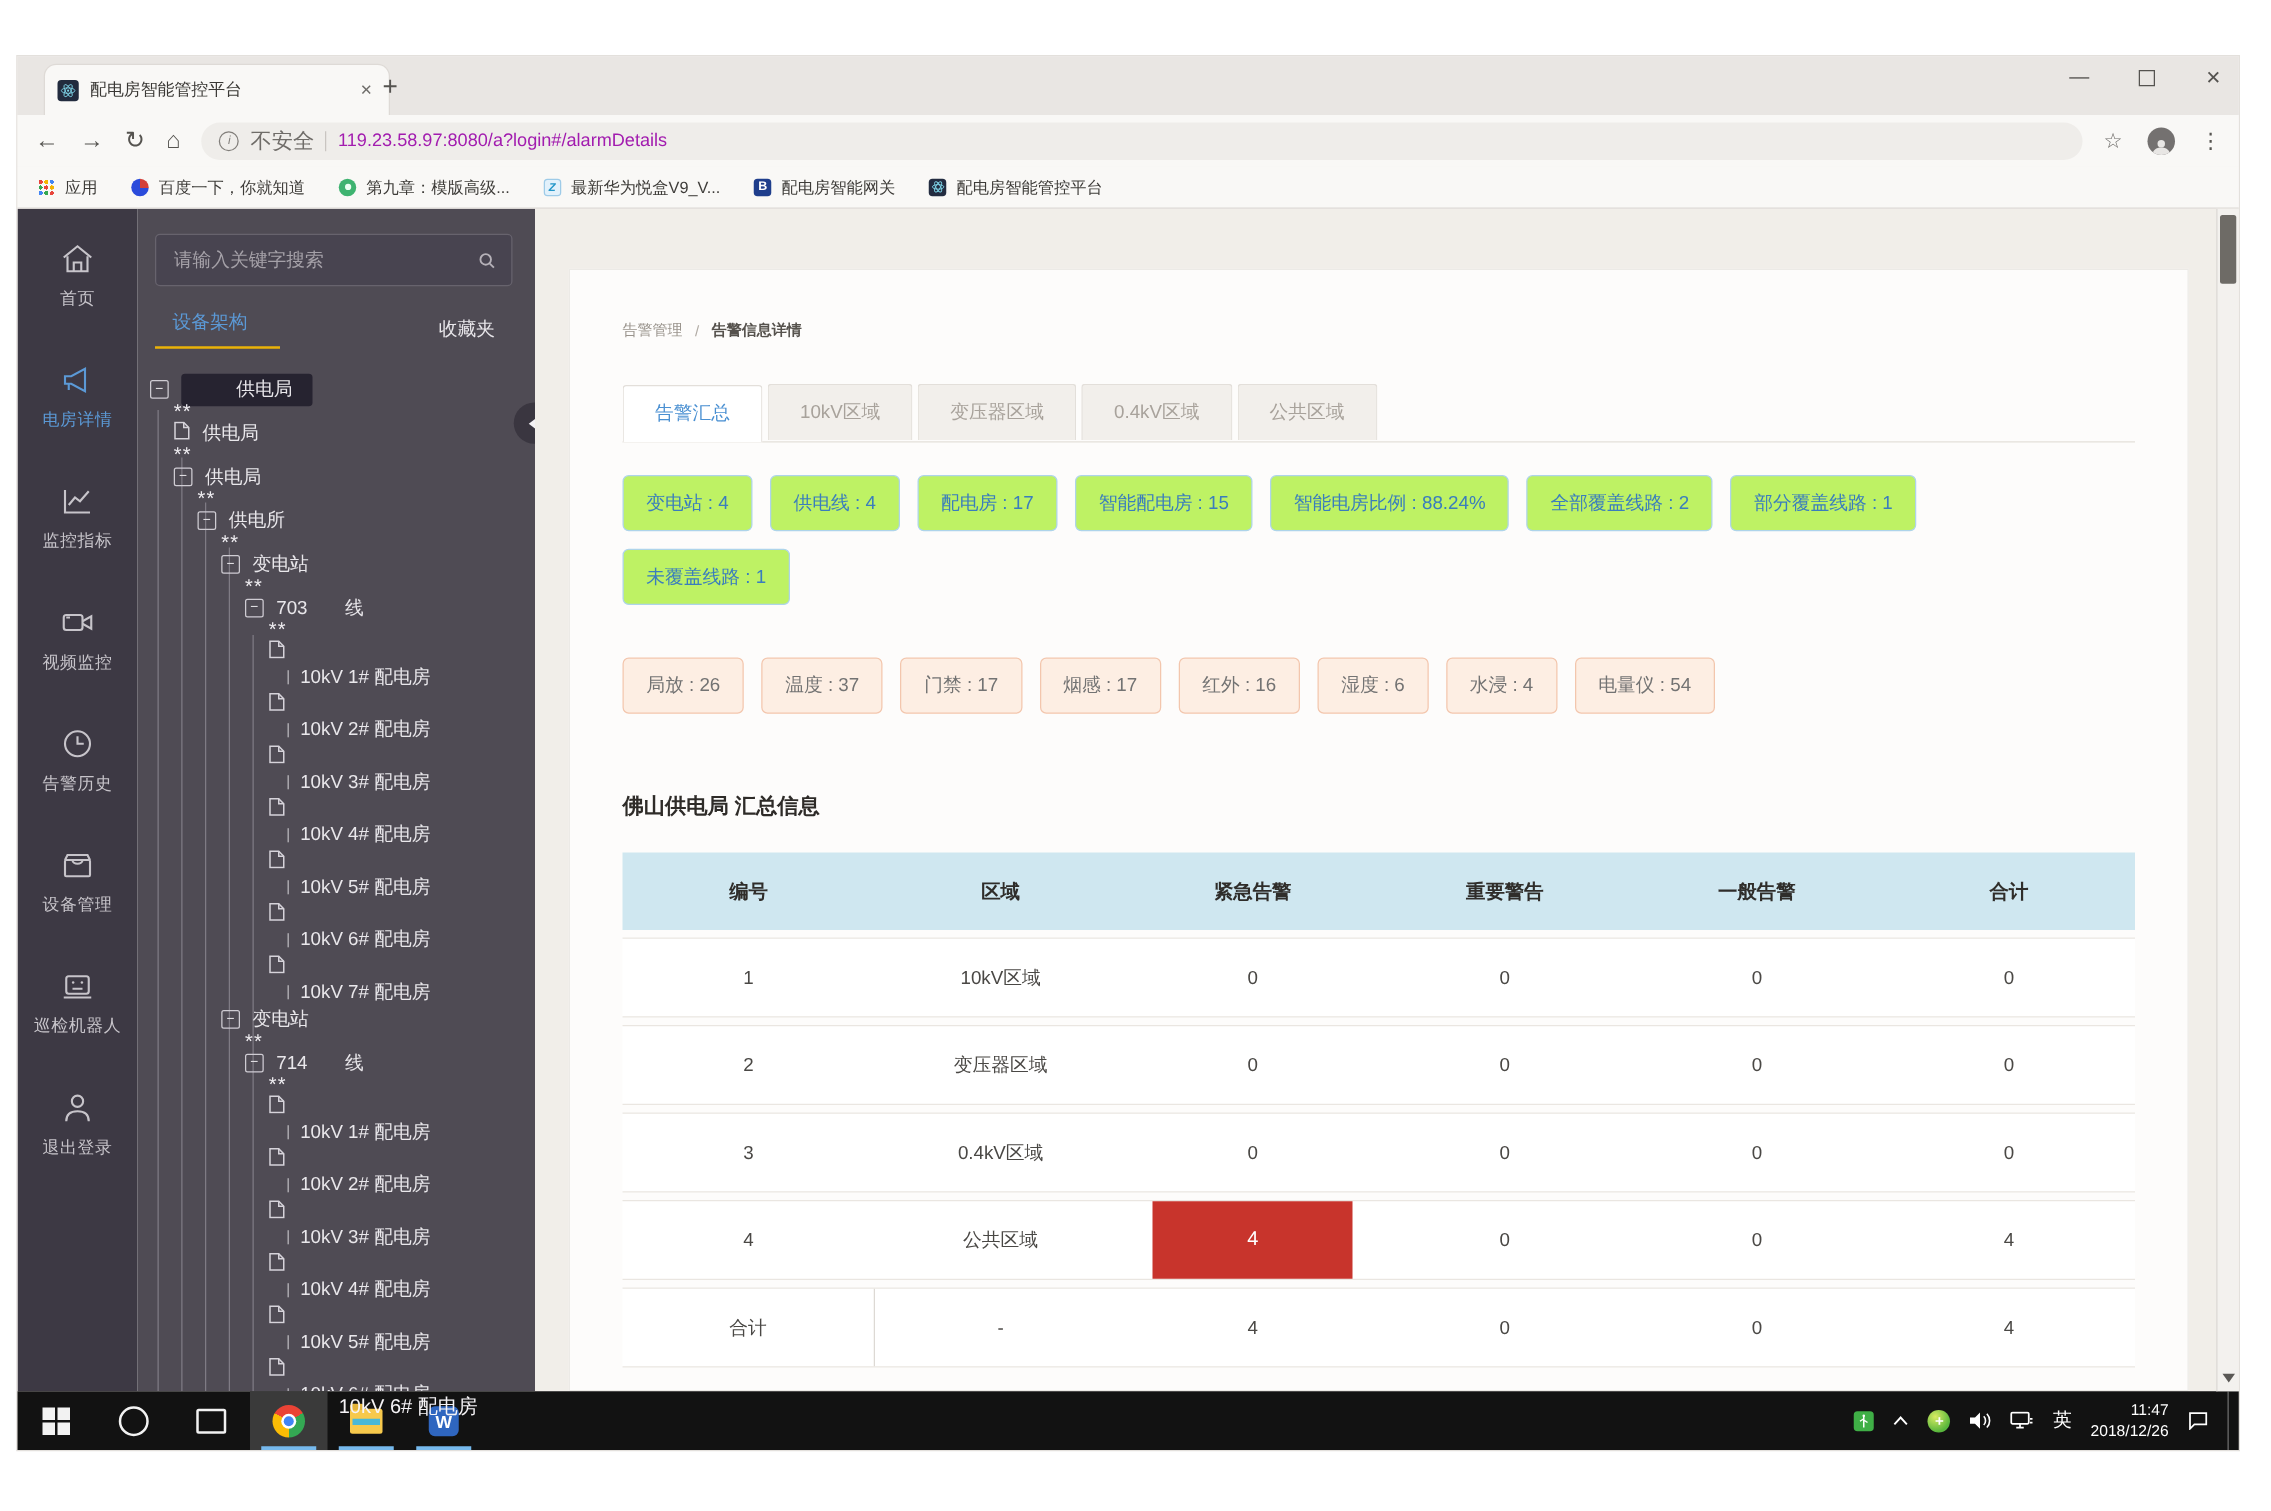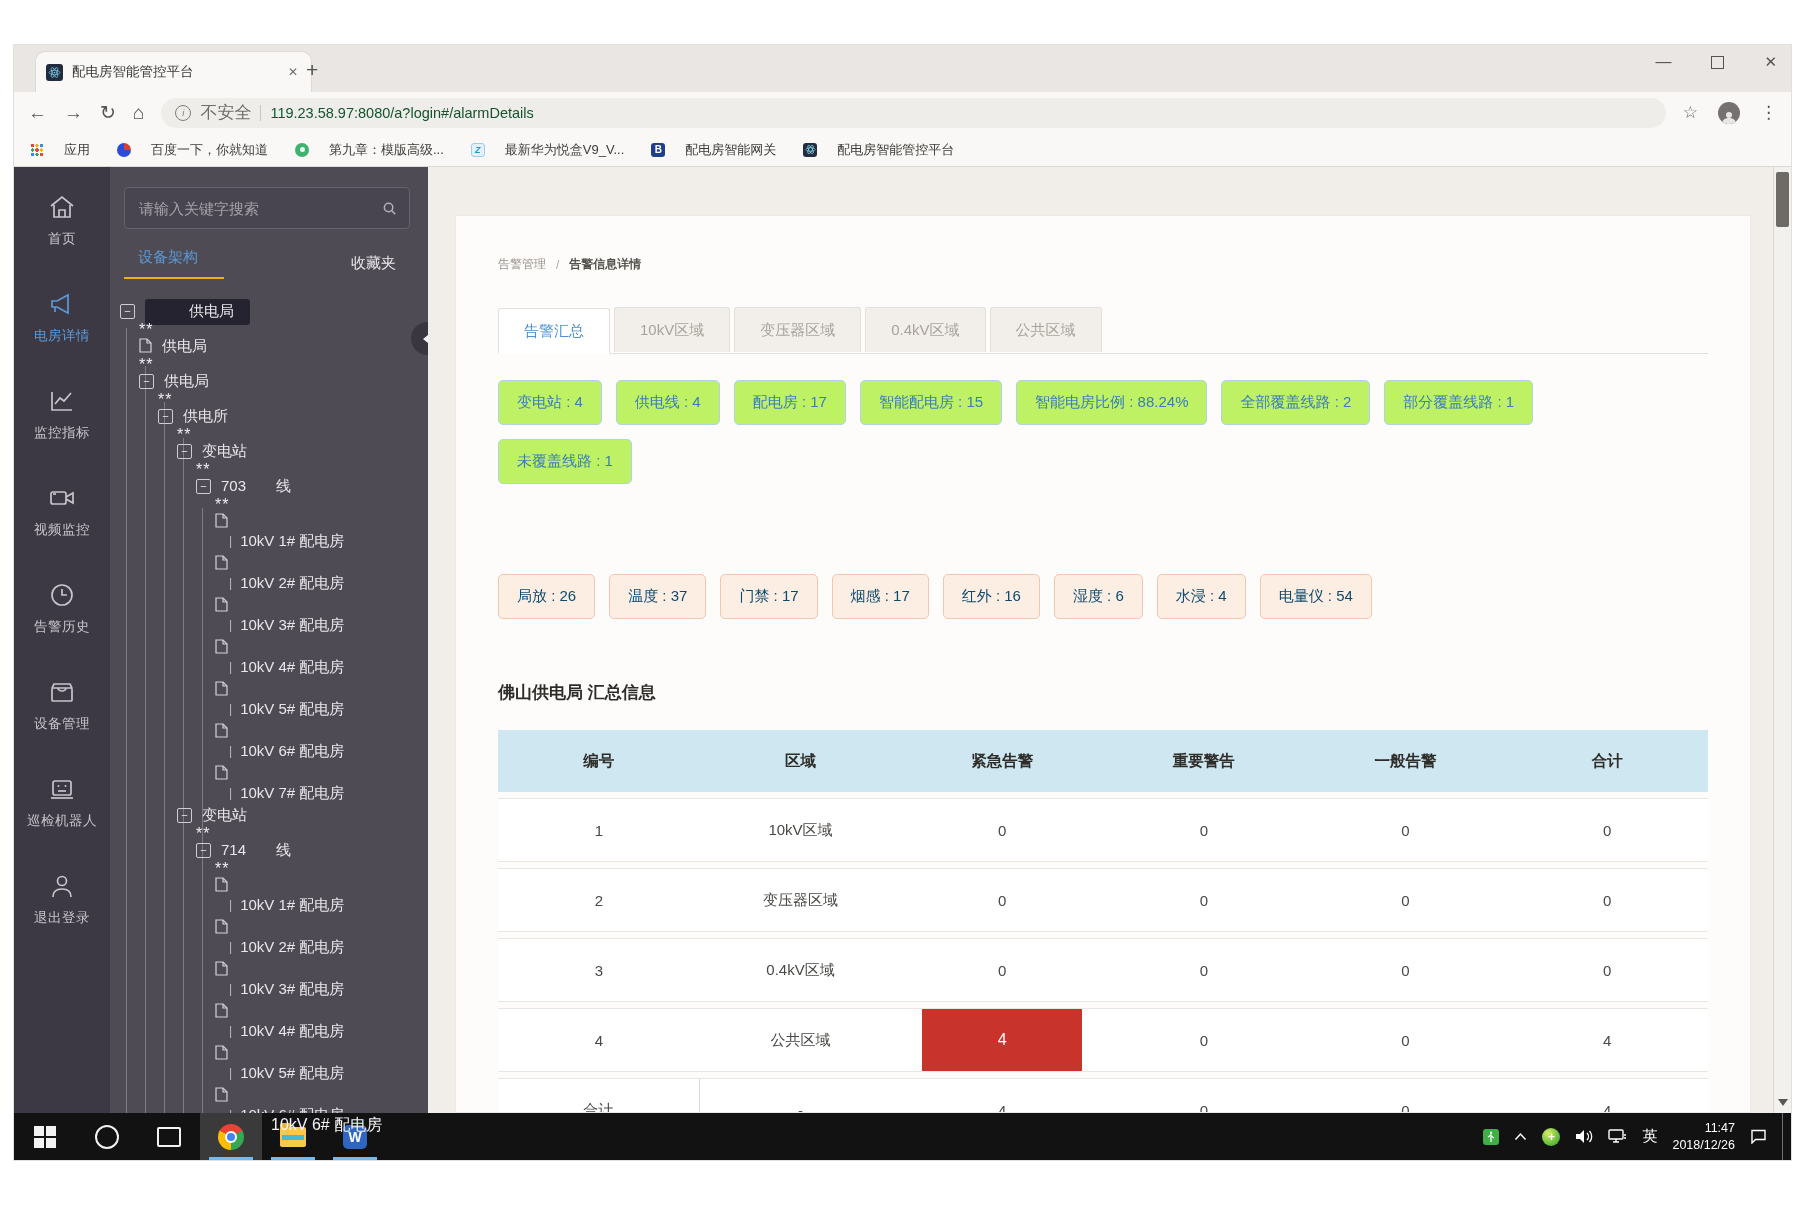--- a/index.html
+++ b/index.html
@@ -29,7 +29,7 @@
             font-size:9.5px;display:flex;align-items:center;justify-content:center;font-style:italic;flex:none;}
   .sec-label{font-size:17px;color:#6f6c68;}
   .omni-div{width:1px;height:16px;background:#c9c5c1;}
-  .url{font-size:14.5px;color:#14532d;}
+  .url{font-size:14.5px;color:#a21caf;}
   .tb-right{display:flex;align-items:center;gap:20px;}
   .star{font-size:17px;color:#6b6966;}
   .avatar{width:22px;height:22px;border-radius:50%;background:#747170;overflow:hidden;display:flex;align-items:flex-end;justify-content:center;}

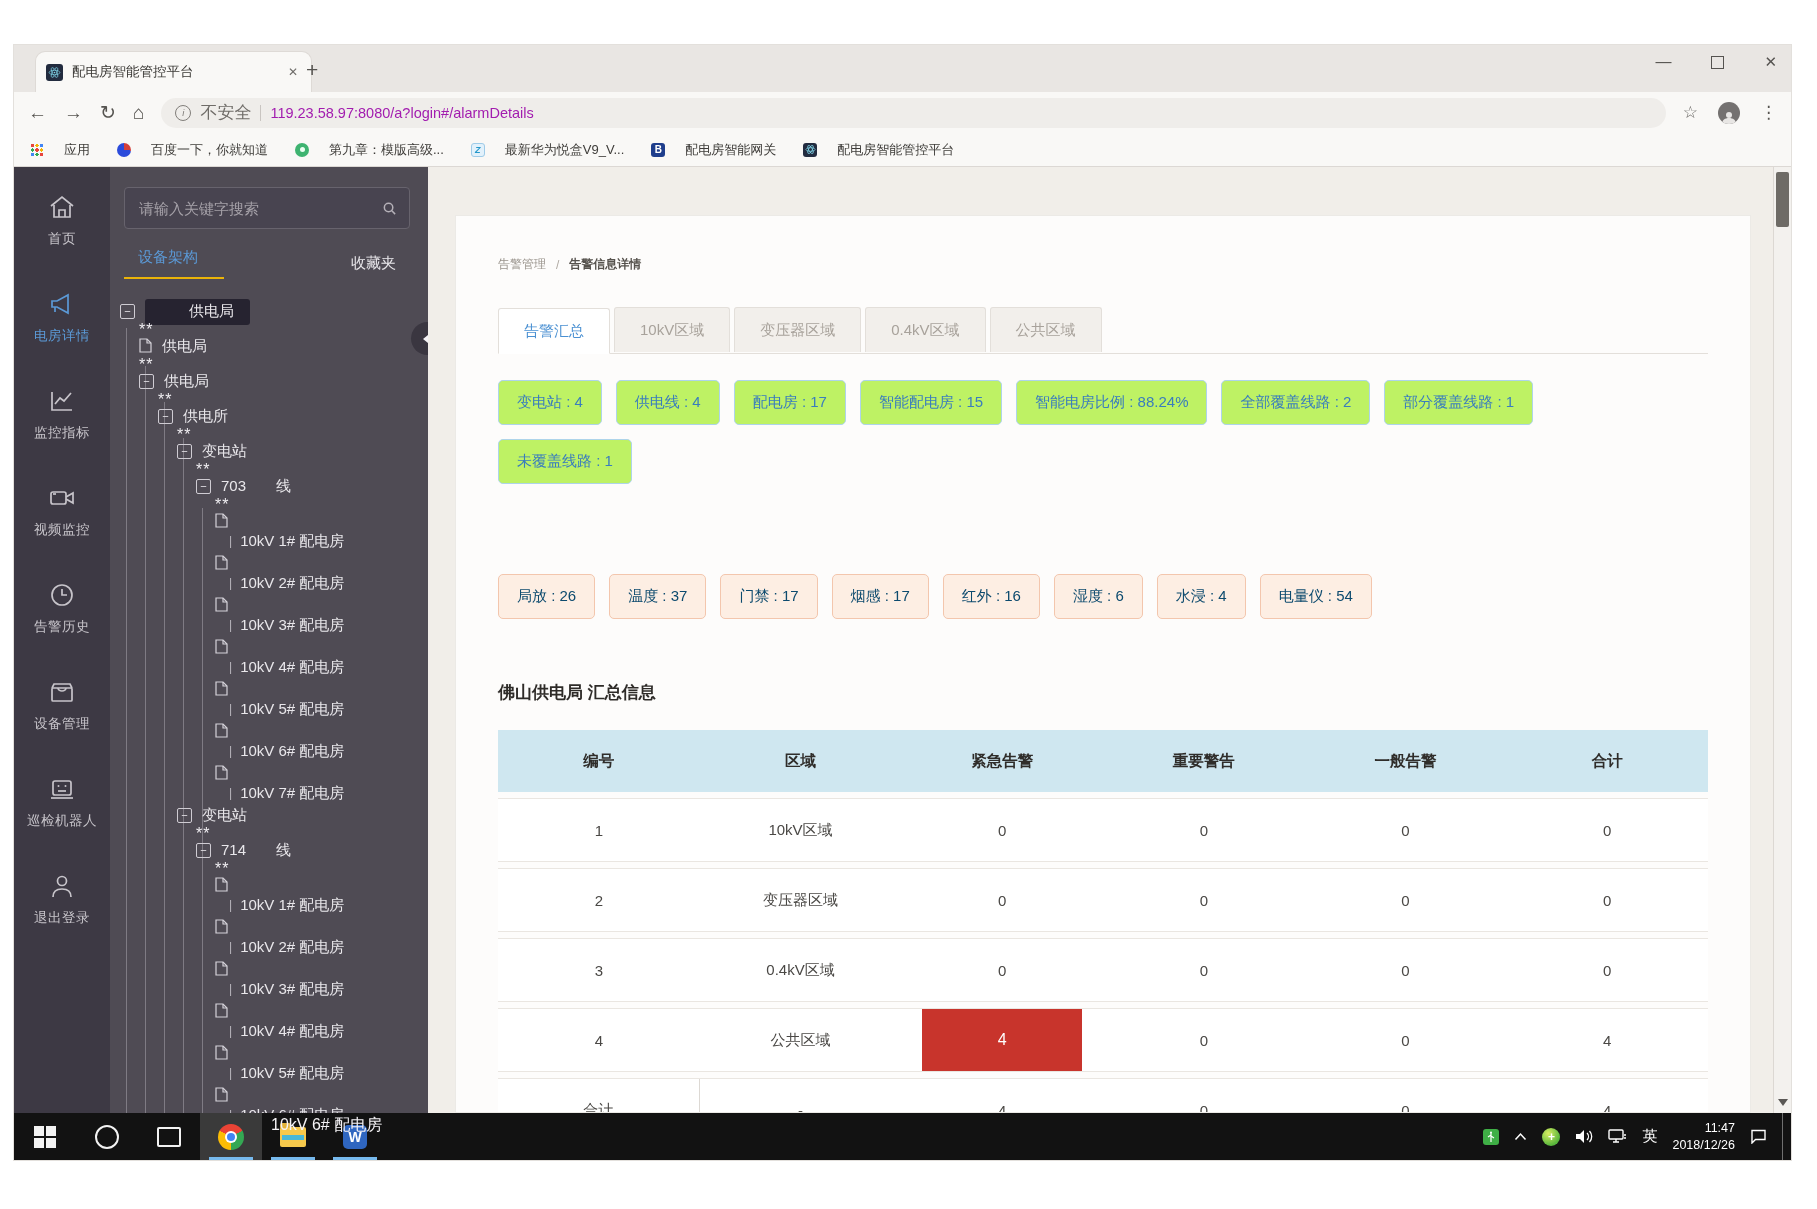--- a/index.html
+++ b/index.html
@@ -37,7 +37,7 @@
 
   .bookmarks{position:absolute;left:0;top:88px;right:0;height:33px;background:#f9f8f6;border-bottom:1px solid #dcd8d4;
              display:flex;align-items:center;padding:0 16px;gap:27px;}
-  .bm{display:flex;align-items:center;gap:20px;font-size:13px;color:#3e3c39;white-space:nowrap;}
+  .bm{display:flex;align-items:center;gap:8px;font-size:13px;color:#3e3c39;white-space:nowrap;}
   .bm-ico{width:14px;height:14px;flex:none;border-radius:3px;}
   .bm-apps{background:
     radial-gradient(circle 1.7px at 2.5px 2.5px,#e8453c 97%,transparent),

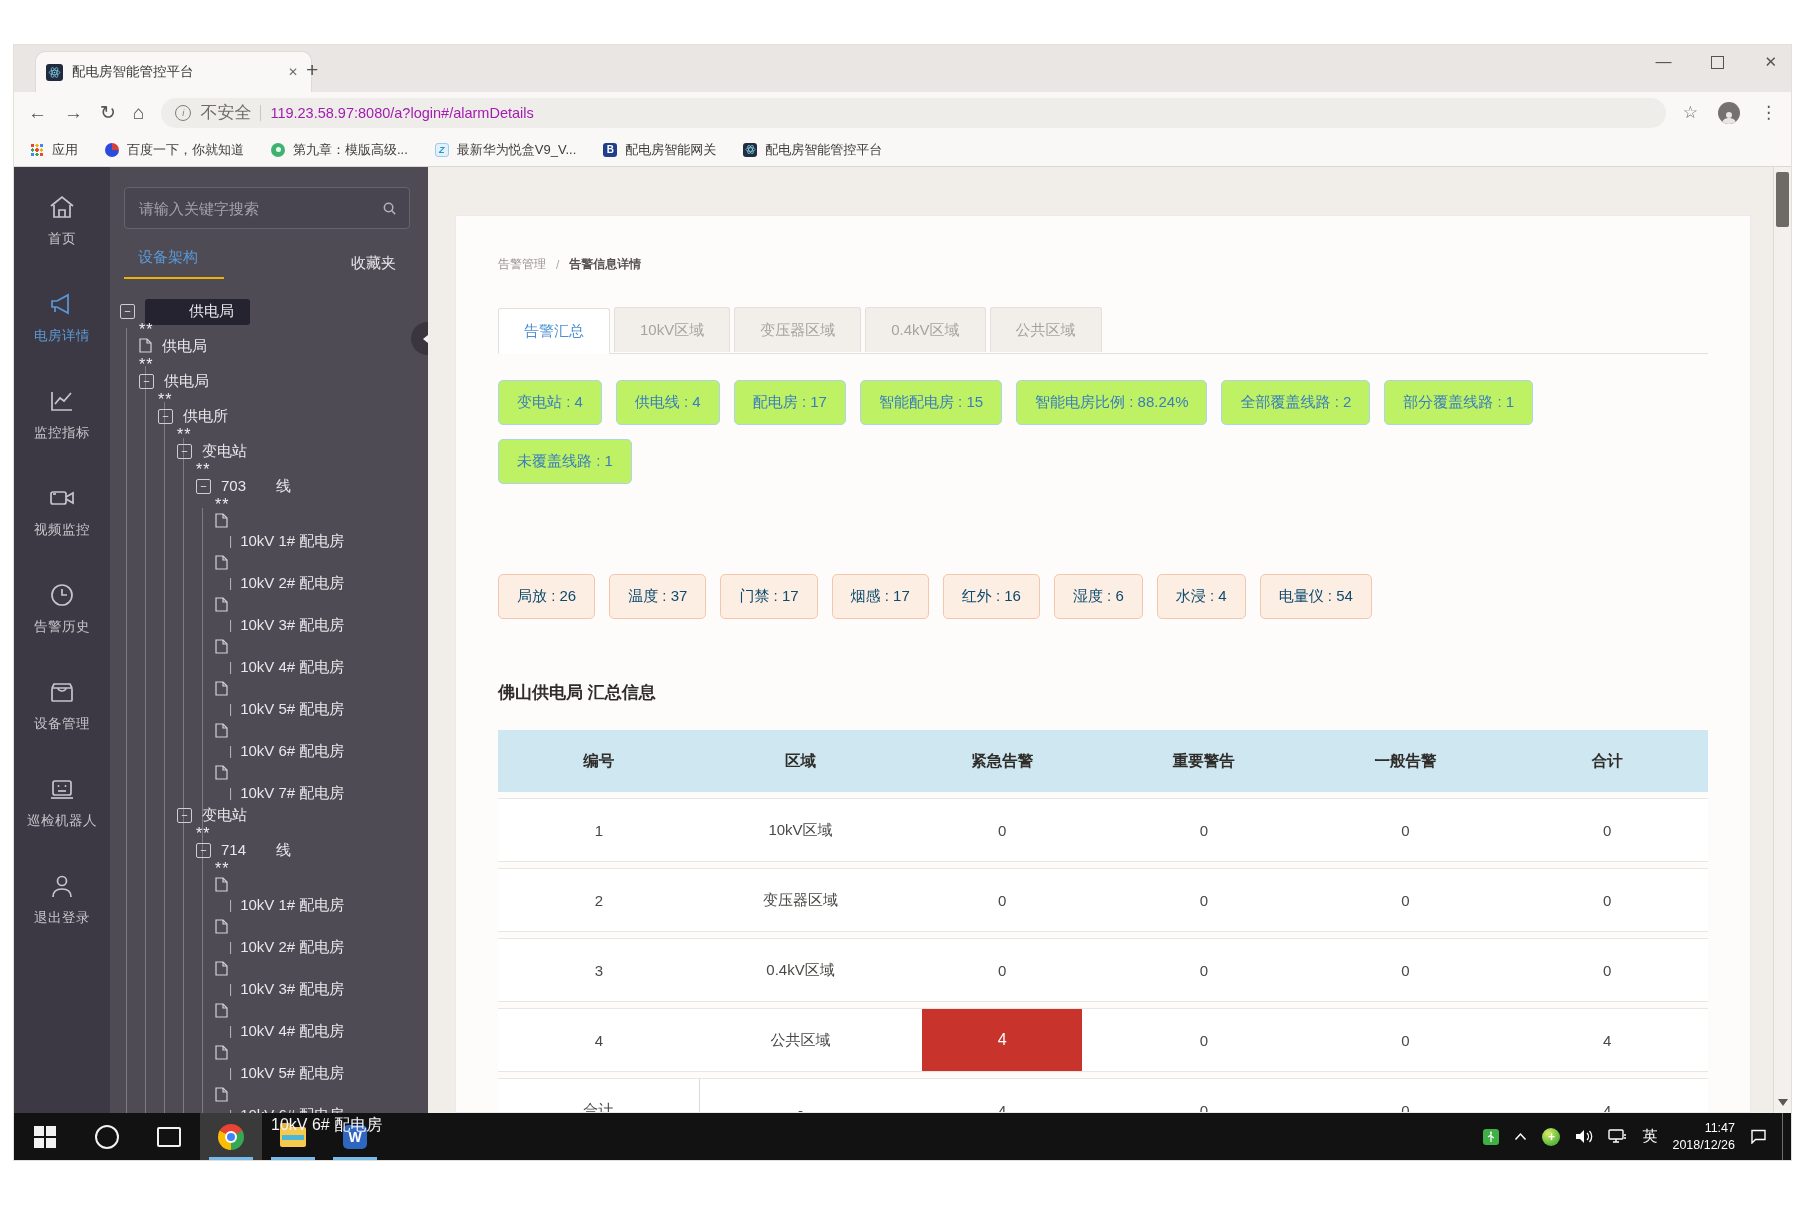--- a/index.html
+++ b/index.html
@@ -107,7 +107,7 @@
   .chip{padding:12px 18px;border-radius:5px;font-size:15px;}
   .chip.blue{background:#bef264;border:1px solid #aed4ea;color:#3a7dbd;}
   .chips.alarms{margin-top:42px;}
-  .chip.orange{background:#fdeee3;border:1px solid #f3c6ad;color:#0c4a6e;margin-top:48px;}
+  .chip.orange{background:#fdeee3;border:1px solid #f3c6ad;color:#737373;}
   .sum-title{margin-top:62px;font-size:17px;font-weight:bold;color:#2e2b28;}
   .tbl{margin-top:26px;}
   .tr{display:grid;grid-template-columns:repeat(6,1fr);align-items:center;text-align:center;}

